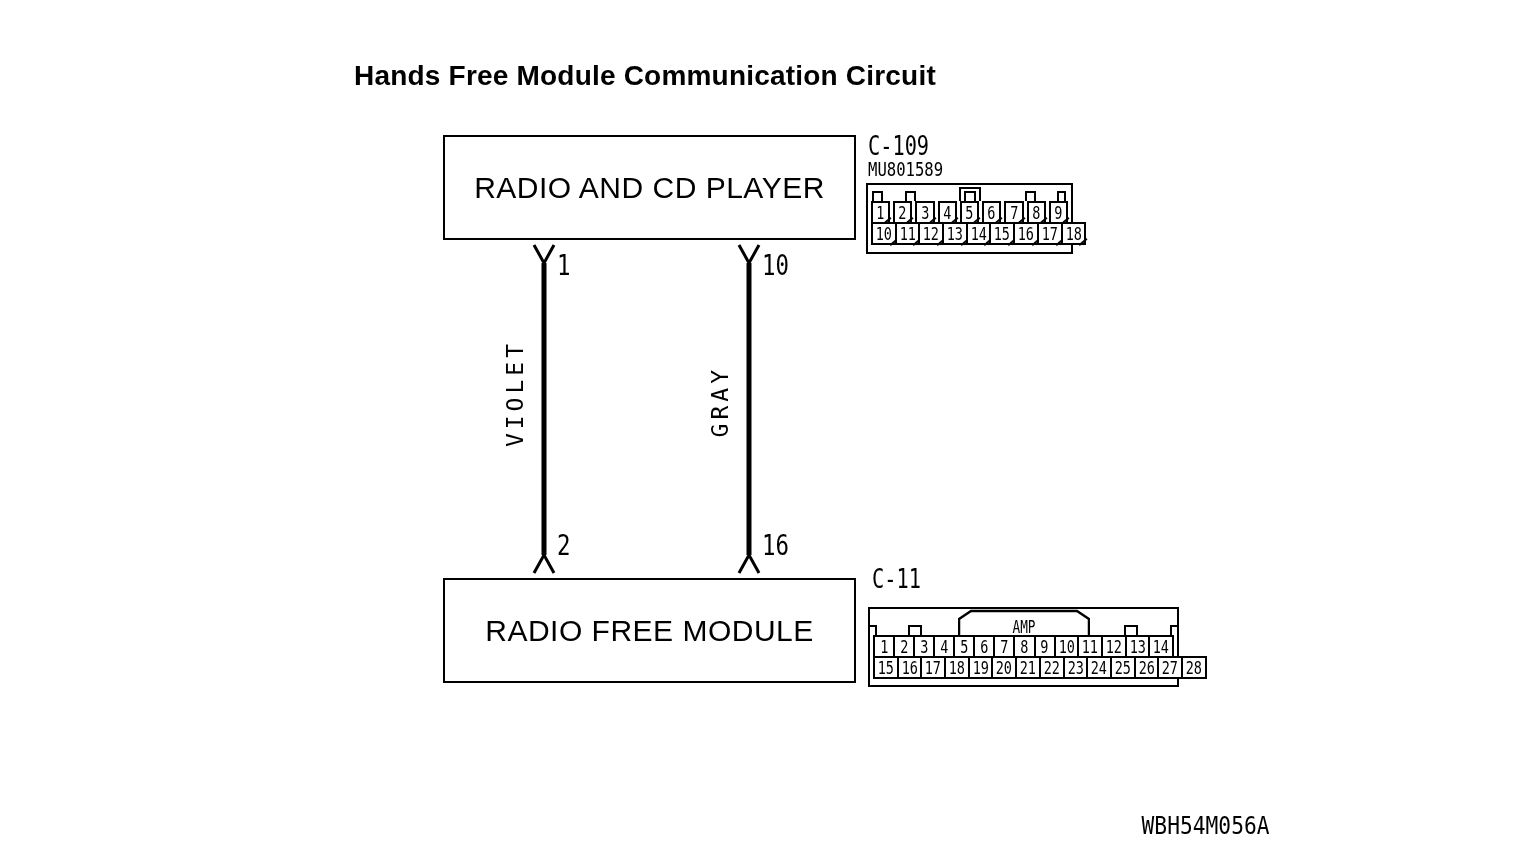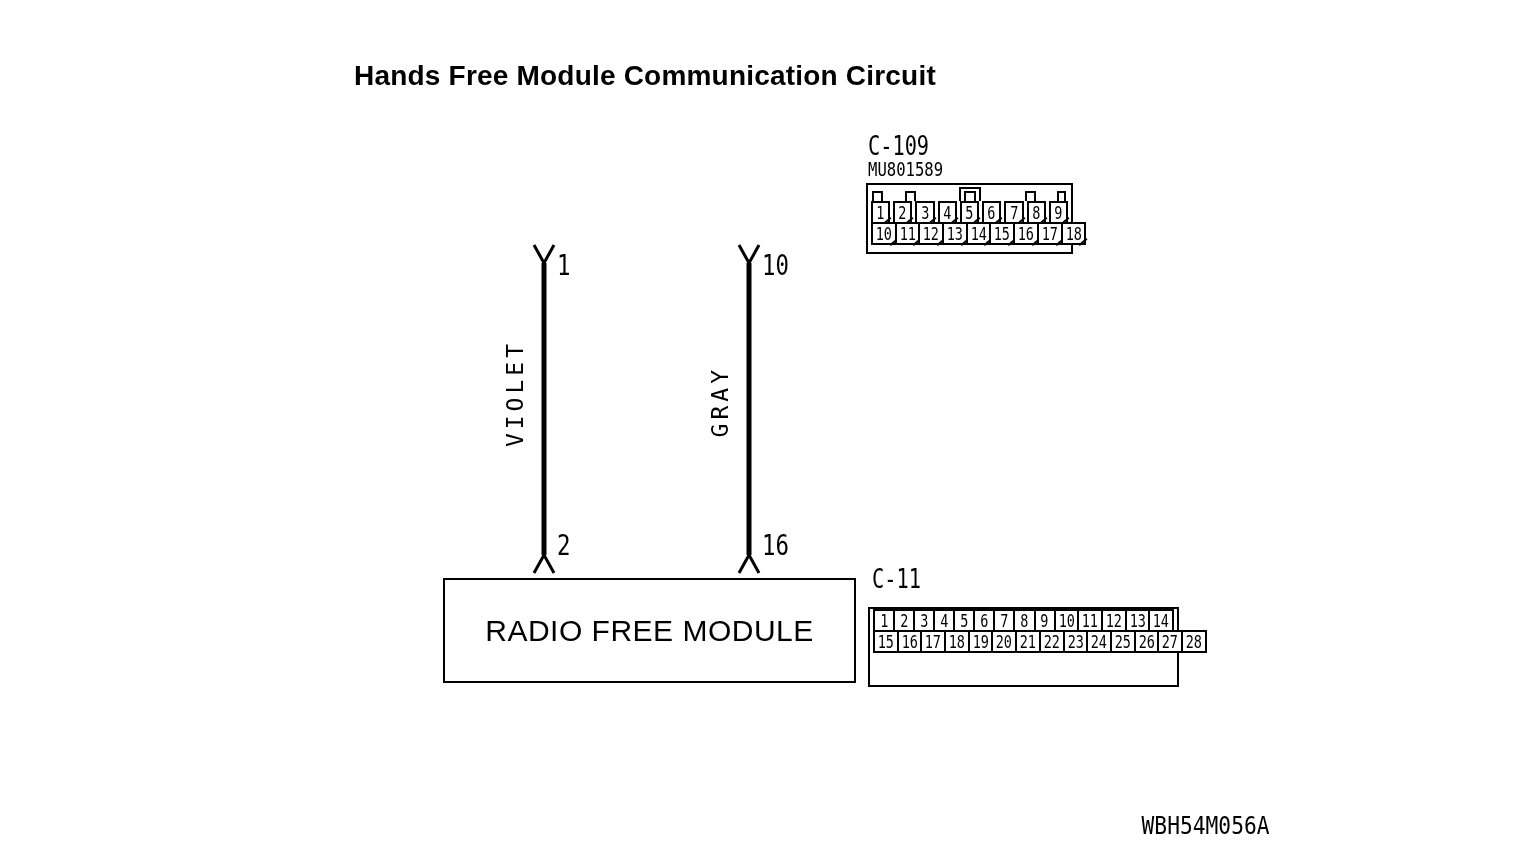--- a/index.html
+++ b/index.html
@@ -108,6 +108,9 @@
 
   <div class="title">Hands Free Module Communication Circuit</div>
 
+  <div class="module-box top">
+    <span class="module-label">RADIO AND CD PLAYER</span>
+  </div>
 
   <div class="module-box bottom">
     <span class="module-label">RADIO FREE MODULE</span>

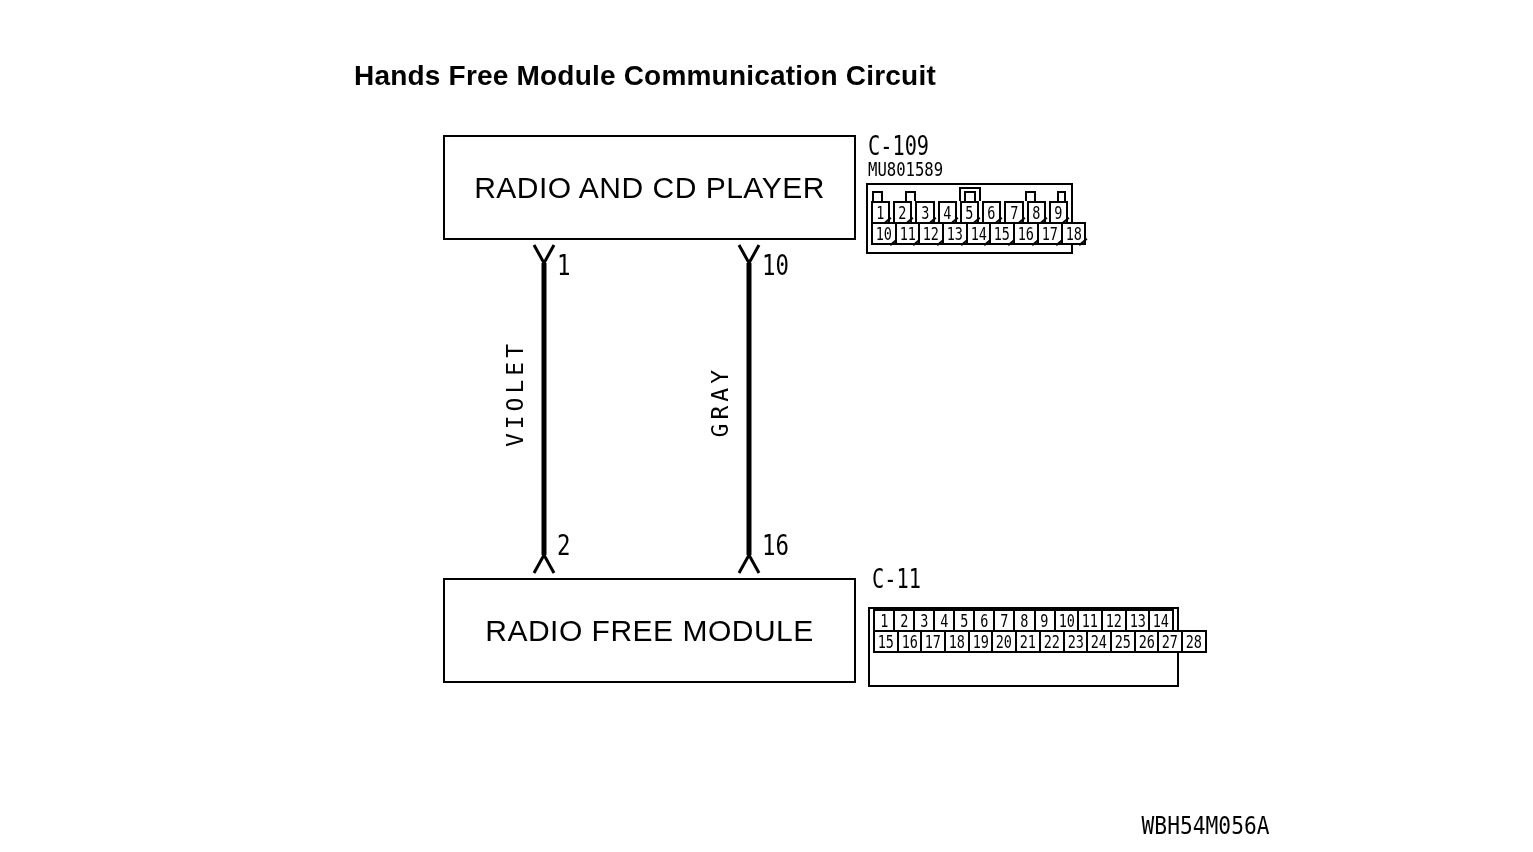--- a/index.html
+++ b/index.html
@@ -208,6 +208,16 @@
 
   <div class="conn-name tech" style="left:872px;top:566px;">C-11</div>
   <div class="conn-body" id="c11-body">
+    <div class="tab-strip">
+      <div class="tab tl"></div>
+      <div class="tab t2"></div>
+      <svg class="amp-housing" width="132" height="28" viewBox="0 0 132 28">
+        <path d="M1 28 L1 10 L13 2 L119 2 L131 10 L131 28" stroke="#000" stroke-width="2.5" fill="#fff"></path>
+        <text x="0" y="0" transform="translate(66,24) scale(0.75,1)" text-anchor="middle" font-family="DejaVu Sans Mono, monospace" font-size="17" fill="#000">AMP</text>
+      </svg>
+      <div class="tab t3"></div>
+      <div class="tab tr"></div>
+    </div>
     <div class="pin-row r1">
         <span class="pin-cell">
           <span class="cell-txt">1</span>

